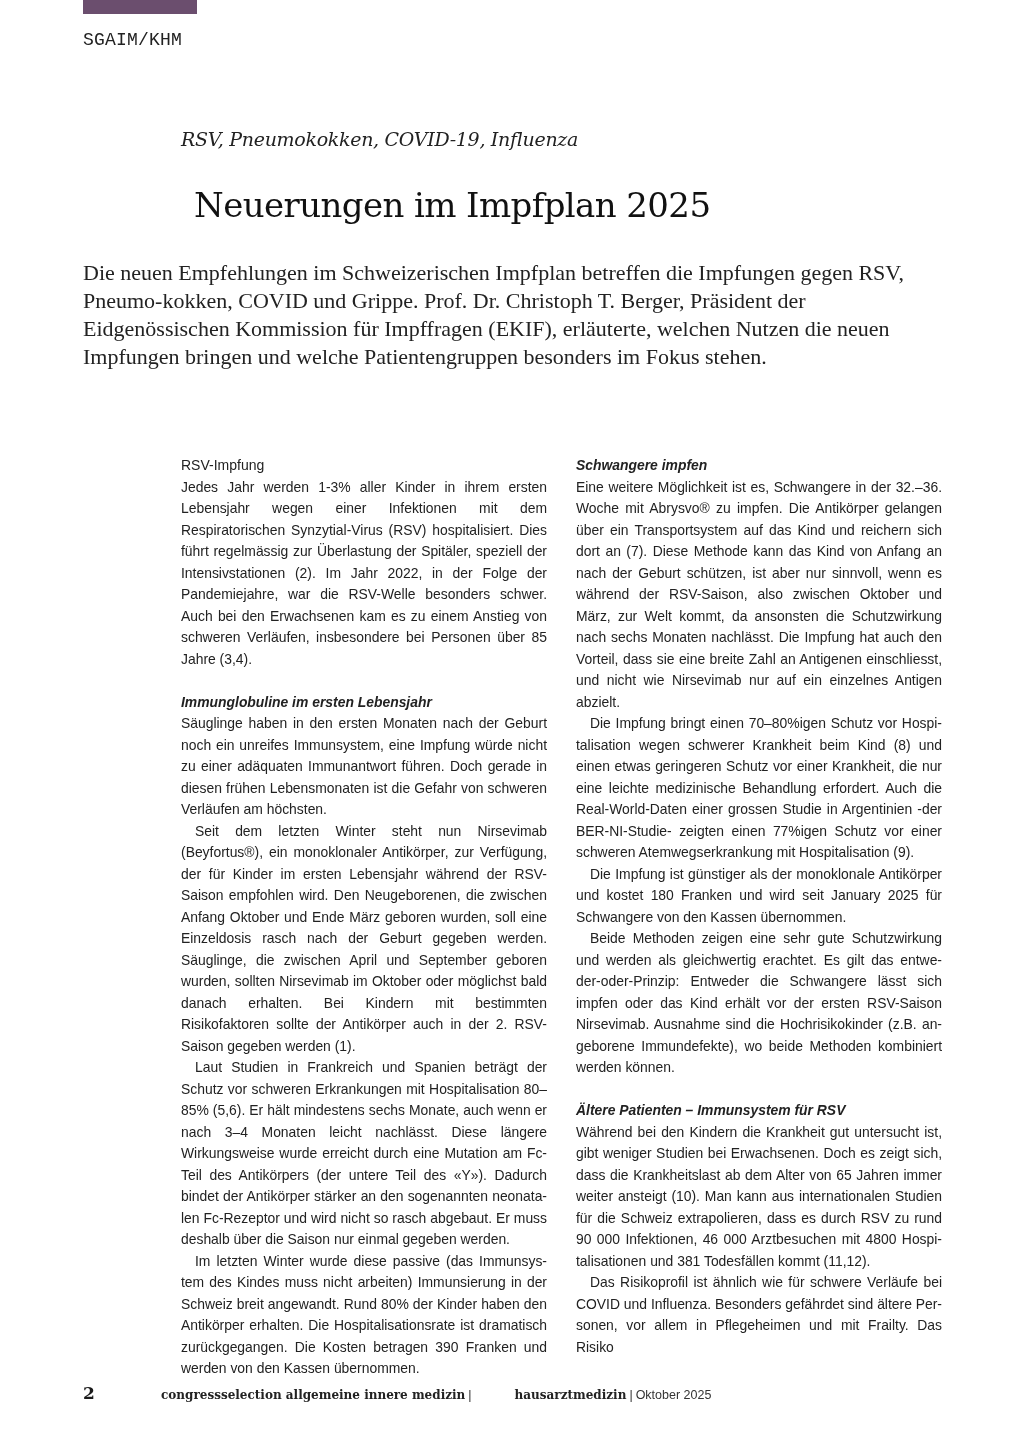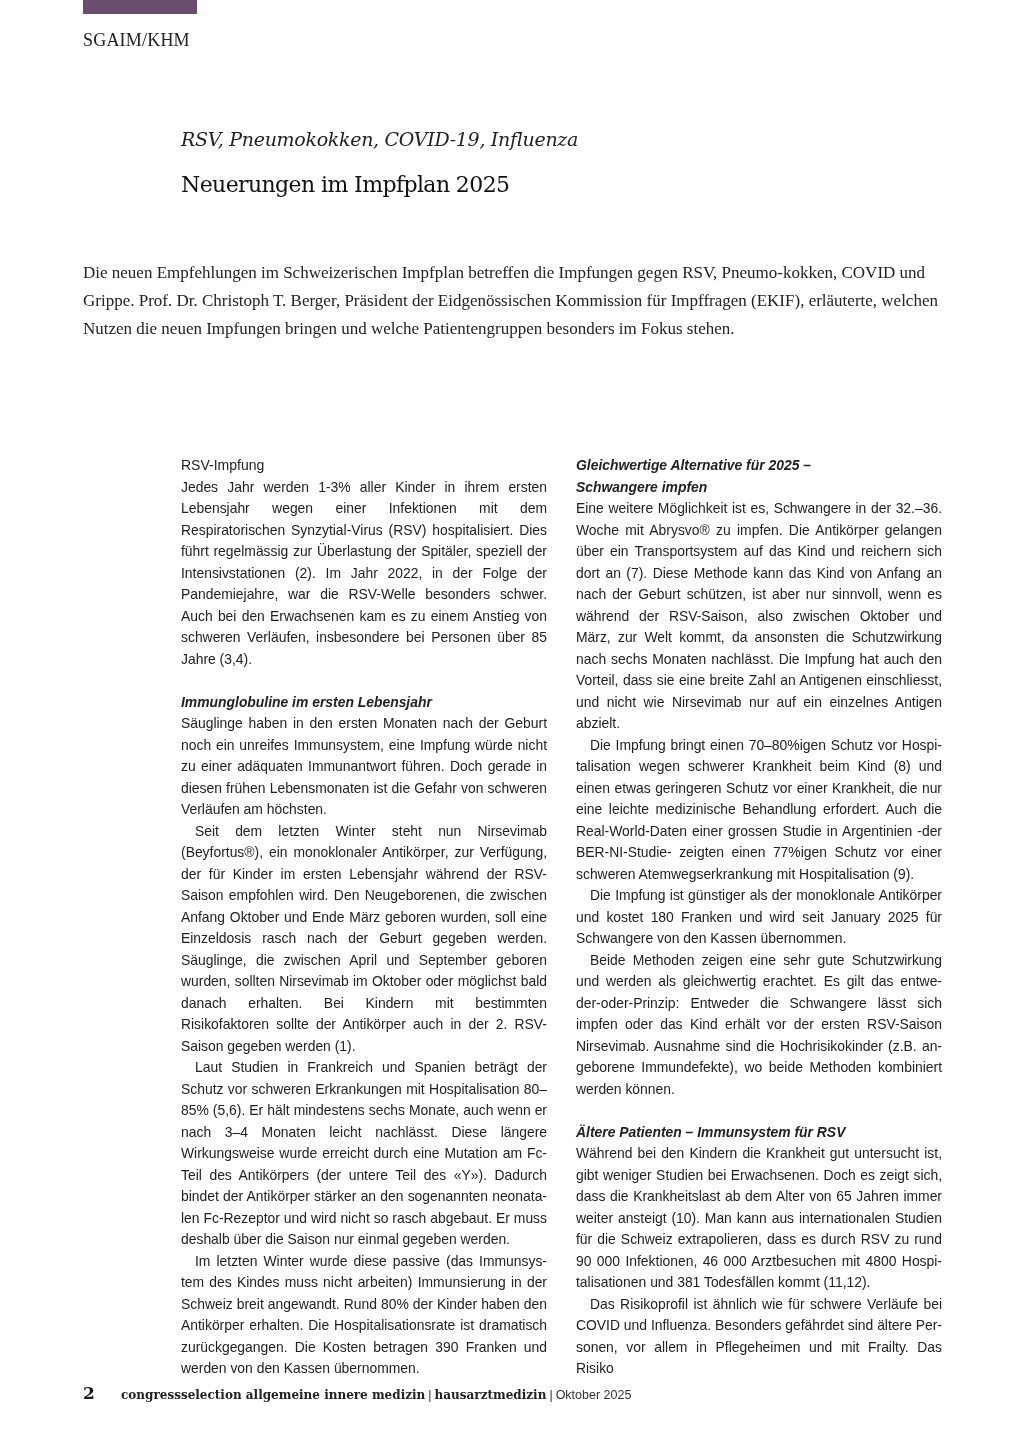--- a/index.html
+++ b/index.html
@@ -5,7 +5,7 @@
   html, body { margin: 0; padding: 0; background: #ffffff; }
   body { width: 1024px; height: 1448px; position: relative; overflow: hidden; color: #1a1a1a; }
   .top-bar { position: absolute; left: 83px; top: 0; width: 114px; height: 14px; background: #6b4e6e; }
-  .section-label { position: absolute; left: 83px; top: 30px; font-family: Liberation Serif, serif; font-size: 18px; letter-spacing: 0.2px; color: #222; }
+  .section-label { position: absolute; left: 83px; top: 30px; font-family: Liberation Mono, monospace; font-size: 18px; letter-spacing: 0.2px; color: #222; }
   .kicker { position: absolute; left: 181px; top: 128px; font-family: "DejaVu Serif", serif; font-style: italic; font-size: 19px; color: #222; letter-spacing: -0.3px; }
   .title { position: absolute; left: 181px; top: 172px; font-family: "DejaVu Serif", serif; font-size: 22px; color: #111; letter-spacing: -0.6px; font-weight: normal; margin: 0; }
   .lead { position: absolute; left: 83px; top: 259px; width: 860px; font-family: "Liberation Serif", serif; font-size: 17px; line-height: 28px; color: #222; margin: 0; }

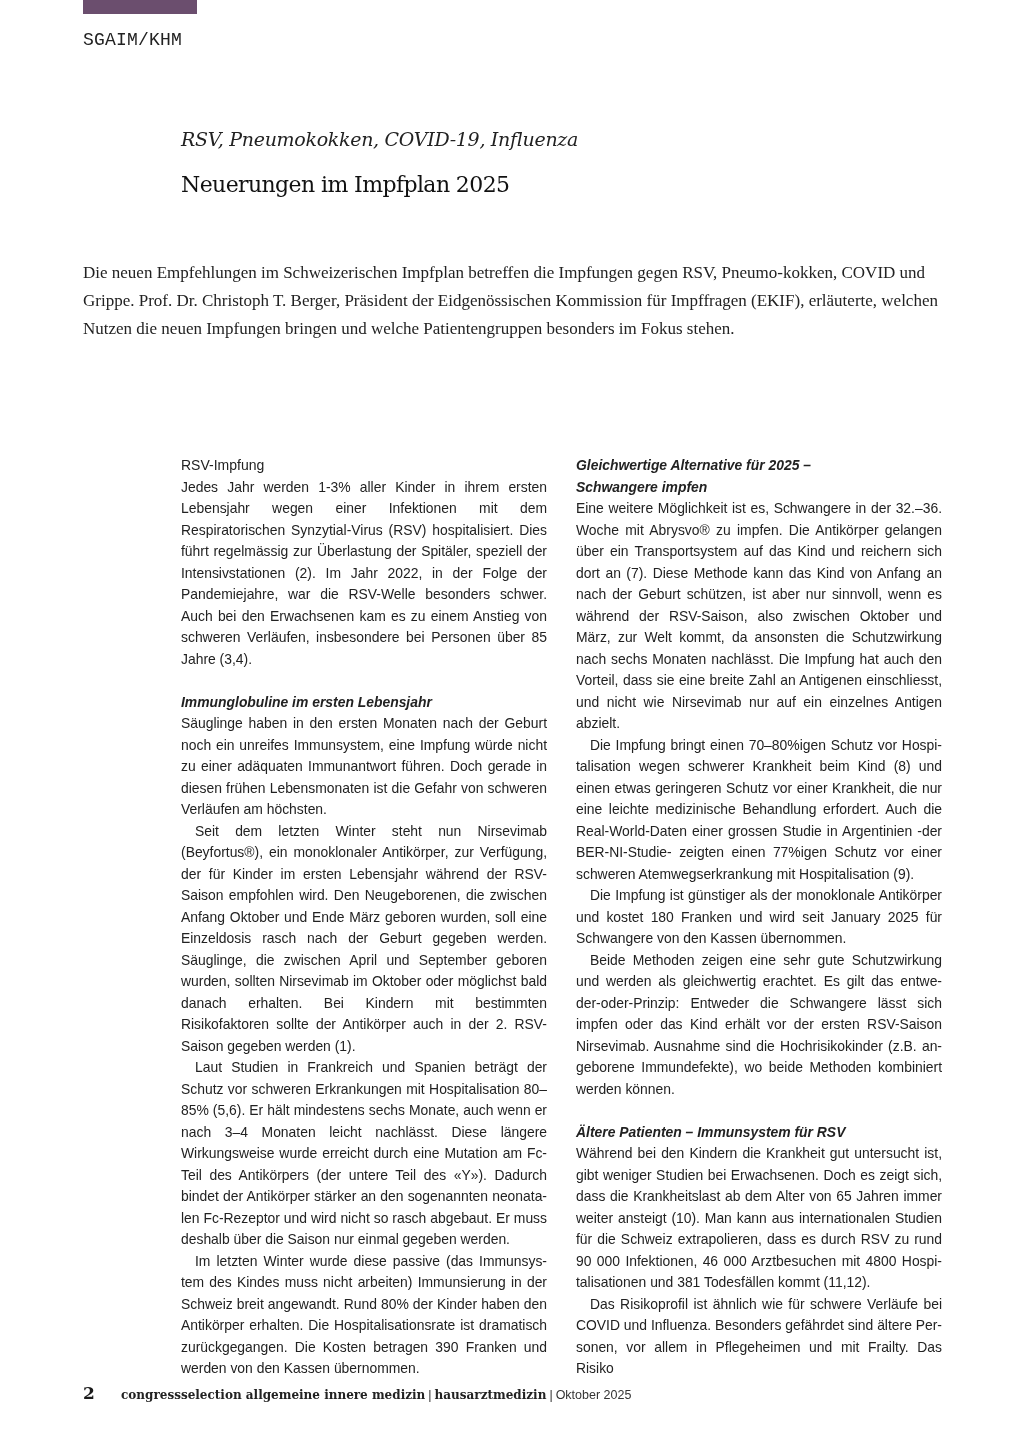--- a/index.html
+++ b/index.html
@@ -7,7 +7,7 @@
   .top-bar { position: absolute; left: 83px; top: 0; width: 114px; height: 14px; background: #6b4e6e; }
   .section-label { position: absolute; left: 83px; top: 30px; font-family: Liberation Mono, monospace; font-size: 18px; letter-spacing: 0.2px; color: #222; }
   .kicker { position: absolute; left: 181px; top: 128px; font-family: "DejaVu Serif", serif; font-style: italic; font-size: 19px; color: #222; letter-spacing: -0.3px; }
-  .title { position: absolute; left: 181px; top: 172px; font-family: "DejaVu Serif", serif; font-size: 22px; color: #111; letter-spacing: -0.6px; font-weight: normal; margin: 0; }
+  .title { position: absolute; left: 181px; top: 172px; font-family: "DejaVu Serif", serif; font-size: 34px; color: #111; letter-spacing: -0.6px; font-weight: normal; margin: 13px; }
   .lead { position: absolute; left: 83px; top: 259px; width: 860px; font-family: "Liberation Serif", serif; font-size: 17px; line-height: 28px; color: #222; margin: 0; }
   .col { position: absolute; top: 455px; width: 366px; font-family: "Liberation Sans", sans-serif; font-size: 13.9px; line-height: 21.5px; color: #222; text-align: justify; hyphens: manual; }
   .col-left { left: 181px; }

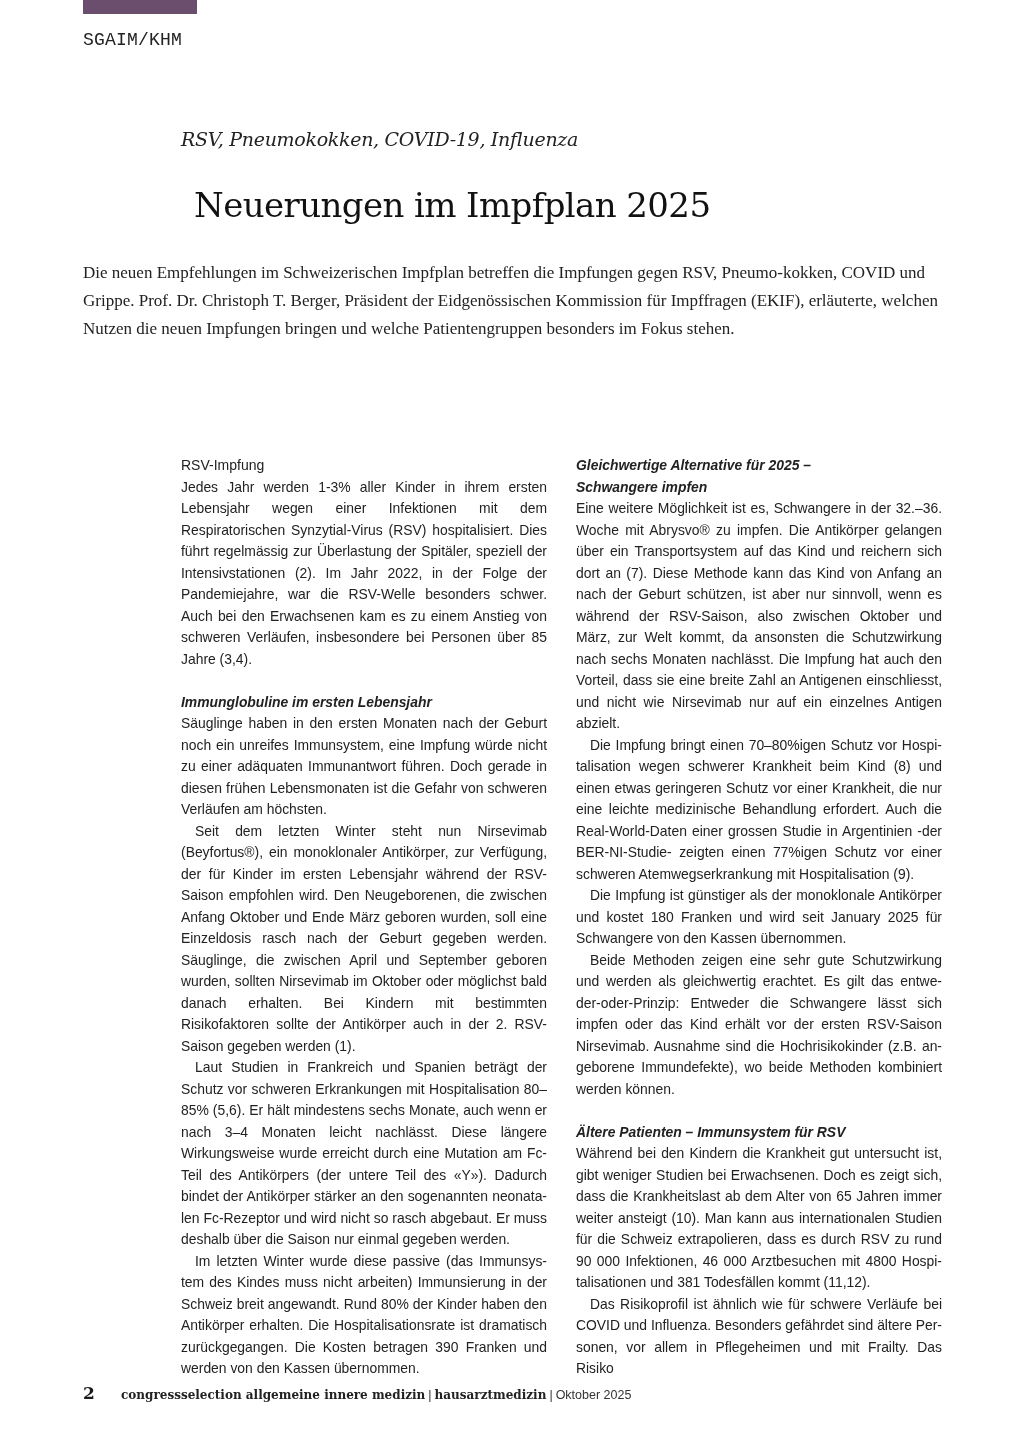--- a/index.html
+++ b/index.html
@@ -8,7 +8,7 @@
   .section-label { position: absolute; left: 83px; top: 30px; font-family: Liberation Mono, monospace; font-size: 18px; letter-spacing: 0.2px; color: #222; }
   .kicker { position: absolute; left: 181px; top: 128px; font-family: "DejaVu Serif", serif; font-style: italic; font-size: 19px; color: #222; letter-spacing: -0.3px; }
   .title { position: absolute; left: 181px; top: 172px; font-family: "DejaVu Serif", serif; font-size: 34px; color: #111; letter-spacing: -0.6px; font-weight: normal; margin: 13px; }
-  .lead { position: absolute; left: 83px; top: 259px; width: 860px; font-family: "Liberation Serif", serif; font-size: 17px; line-height: 28px; color: #222; margin: 0; }
+  .lead { position: absolute; left: 83px; top: 259px; width: 860px; font-family: "Liberation Serif", serif; font-size: 22px; line-height: 28px; color: #222; margin: 0; }
   .col { position: absolute; top: 455px; width: 366px; font-family: "Liberation Sans", sans-serif; font-size: 13.9px; line-height: 21.5px; color: #222; text-align: justify; hyphens: manual; }
   .col-left { left: 181px; }
   .col-right { left: 576px; }

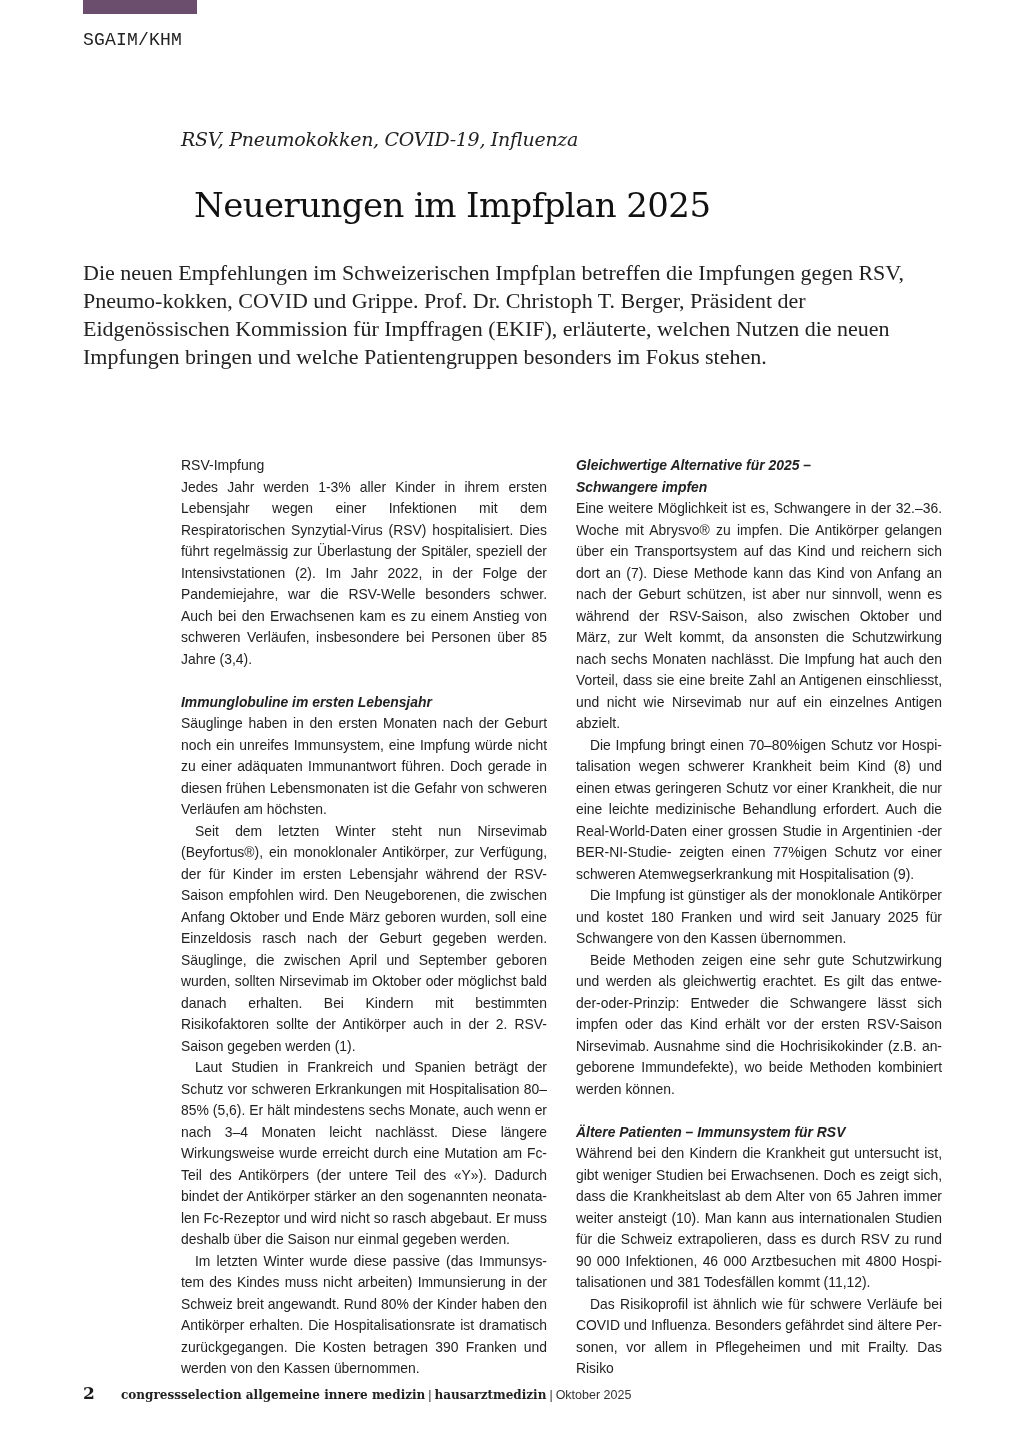--- a/index.html
+++ b/index.html
@@ -45,7 +45,6 @@
 </div>
 
 <div class="col col-right">
-  <h4>Gleichwertige Alternative für 2025 –</h4>
   <h4>Schwangere impfen</h4>
   <p>Eine weitere Möglichkeit ist es, Schwangere in der 32.–36. Woche mit Abrysvo® zu impfen. Die Antikörper gelangen über ein Transportsystem auf das Kind und reichern sich dort an (7). Diese Methode kann das Kind von Anfang an nach der Geburt schützen, ist aber nur sinnvoll, wenn es während der RSV-Saison, also zwischen Oktober und März, zur Welt kommt, da ansonsten die Schutzwirkung nach sechs Monaten nachlässt. Die Impfung hat auch den Vorteil, dass sie eine breite Zahl an Antigenen einschliesst, und nicht wie Nirsevimab nur auf ein einzelnes Antigen abzielt.</p>
   <p class="indent">Die Impfung bringt einen 70–80%igen Schutz vor Hospi-talisation wegen schwerer Krankheit beim Kind (8) und einen etwas geringeren Schutz vor einer Krankheit, die nur eine leichte medizinische Behandlung erfordert. Auch die Real-World-Daten einer grossen Studie in Argentinien -der BER-NI-Studie- zeigten einen 77%igen Schutz vor einer schweren Atemwegserkrankung mit Hospitalisation (9).</p>

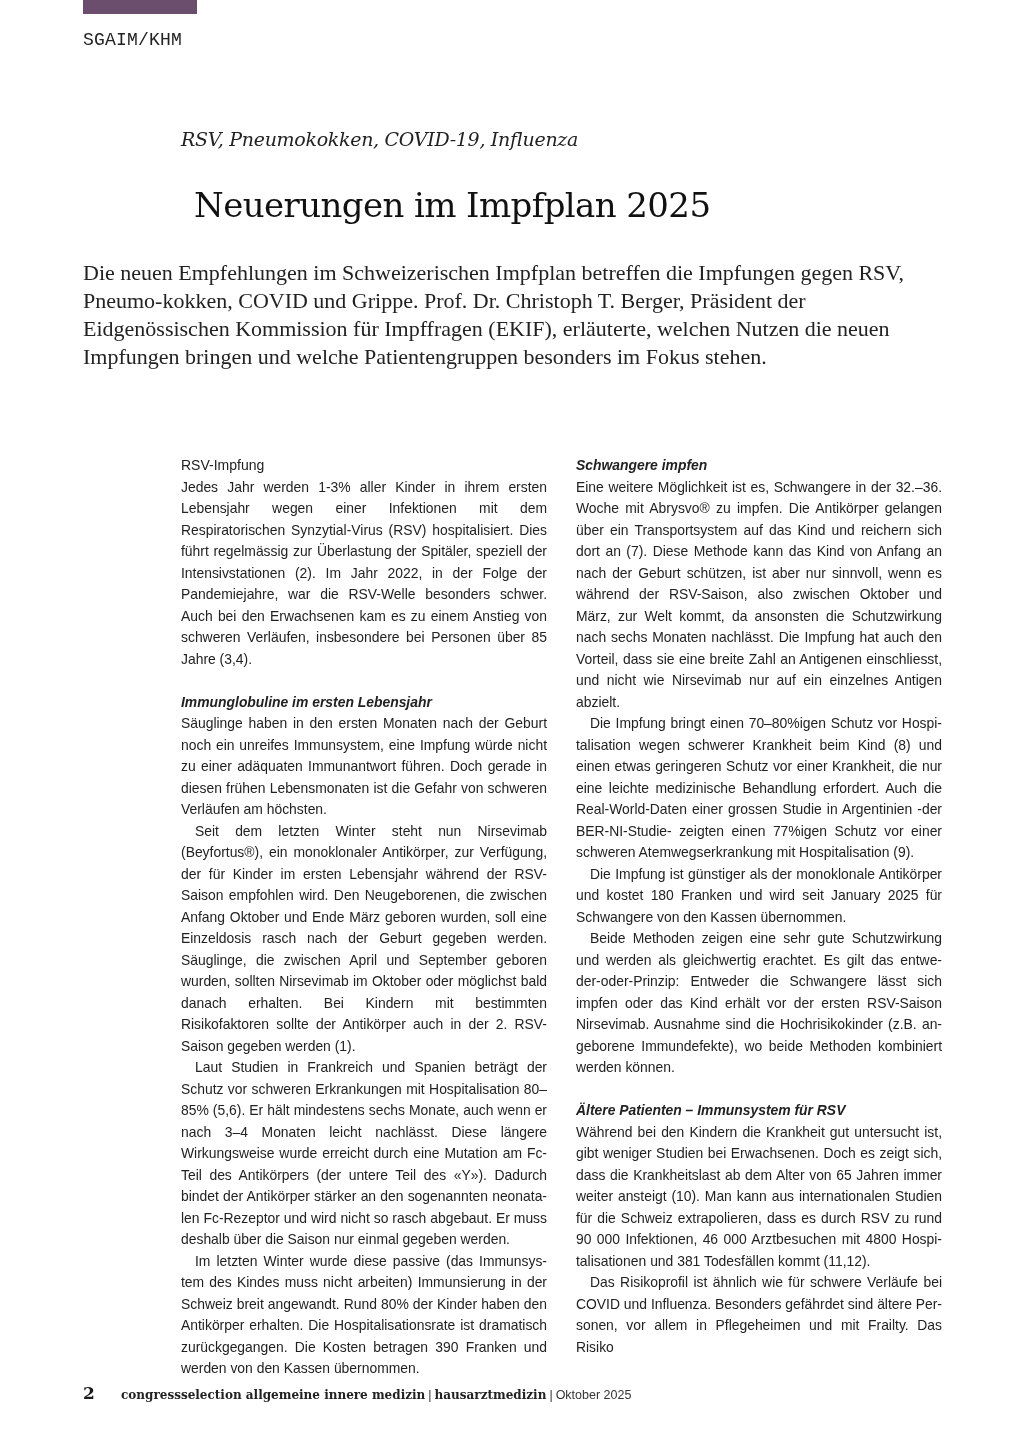--- a/index.html
+++ b/index.html
@@ -19,7 +19,7 @@
   .gap { height: 21.5px; }
   .footer { position: absolute; left: 83px; top: 1383px; font-size: 13px; display: flex; align-items: baseline; }
   .page-num { font-family: "DejaVu Serif", serif; font-weight: bold; font-size: 17px; width: 38px; }
-  .pub { font-family: "DejaVu Serif", serif; font-weight: bold; font-size: 12px; color: #222; }
+  .pub { font-family: "DejaVu Serif", serif; font-weight: bold; font-size: 12px; color: #222; margin-left: 40px; }
   .sep { font-family: "Liberation Sans", sans-serif; font-size: 12.5px; color: #333; padding: 0 3px; }
   .date { font-family: "Liberation Sans", sans-serif; font-size: 12.5px; color: #333; }
 </style>

